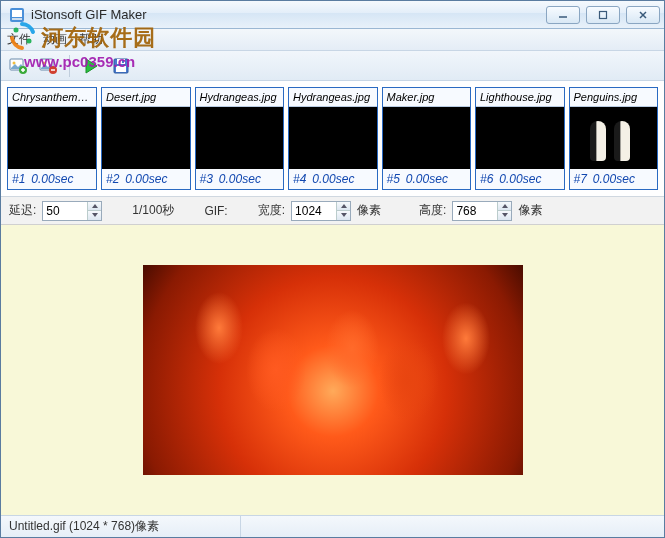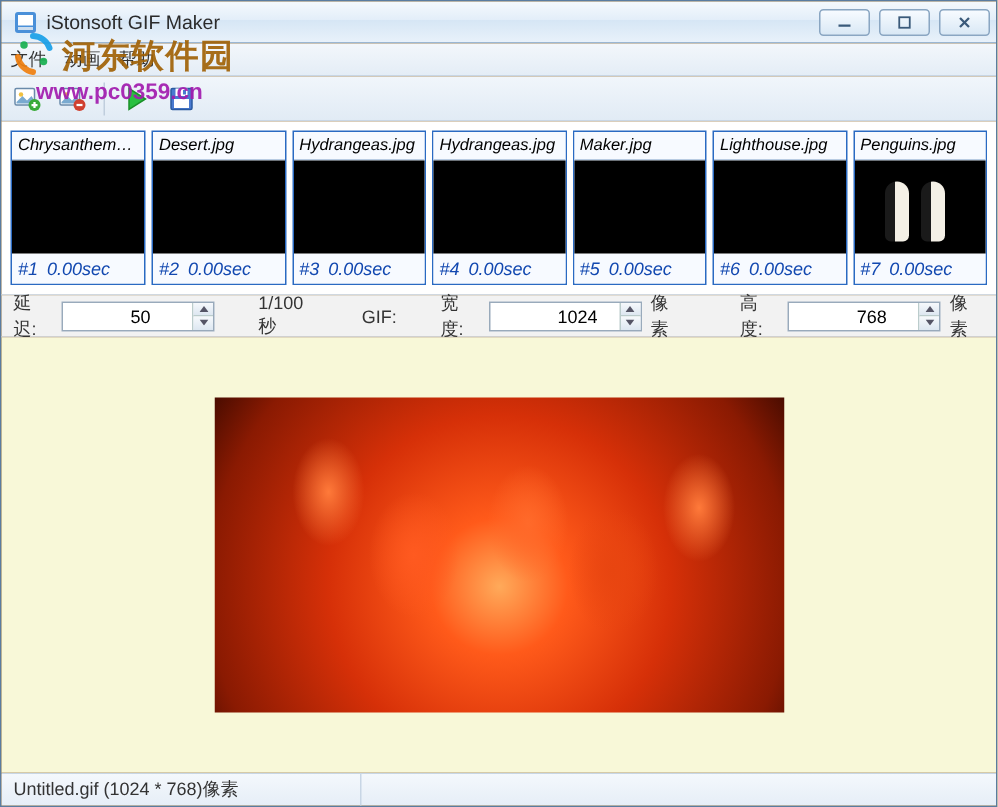--- a/index.html
+++ b/index.html
@@ -35,7 +35,7 @@
 
 .controls { height: 28px; background:#f2f2f2; border-bottom:1px solid #d0d0d0; display:flex; align-items:center; padding: 0 8px; gap: 6px; }
 .controls label { color:#333; }
-.spin { display:flex; align-items:center; border:1px solid #9ab; background:#fff; height:20px;padding-left:42px; }
+.spin { display:flex; align-items:center; border:1px solid #9ab; background:#fff; height:20px; }
 .spin input { border:none; width:44px; height:18px; padding:0 3px; outline:none; text-align:left; font-size:12px; }
 .spin .arrows { width:14px; display:flex; flex-direction:column; border-left:1px solid #bcc; }
 .spin .arrows div { height:9px; display:flex; align-items:center; justify-content:center; background:linear-gradient(#f6f9fc,#dde7f1); cursor:pointer; }

